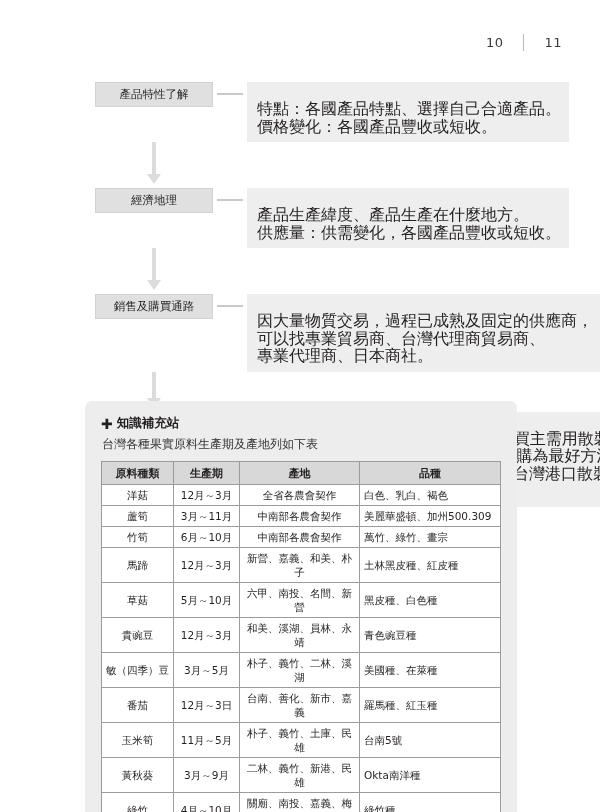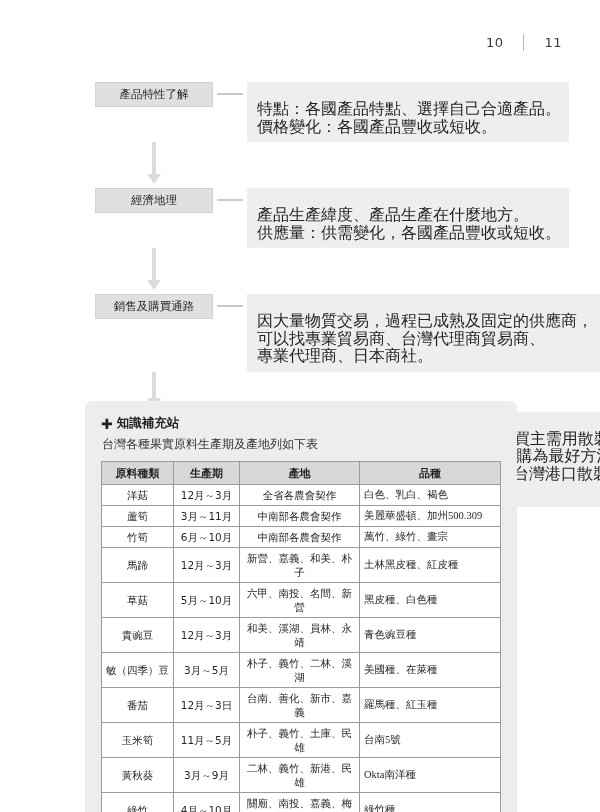--- a/index.html
+++ b/index.html
@@ -175,7 +175,7 @@
   td.c-type   { text-align: center; width: 72px; }
   td.c-period { text-align: center; width: 66px; }
   td.c-origin { text-align: center; width: 120px; }
-  td.c-variety{ text-align: left;   padding-left: 6px; font-family: Liberation Serif, serif; }
+  td.c-variety{ text-align: left;   padding-left: 6px; }
   th.c-type   { width: 72px; }
   th.c-period { width: 66px; }
   th.c-origin { width: 120px; }

